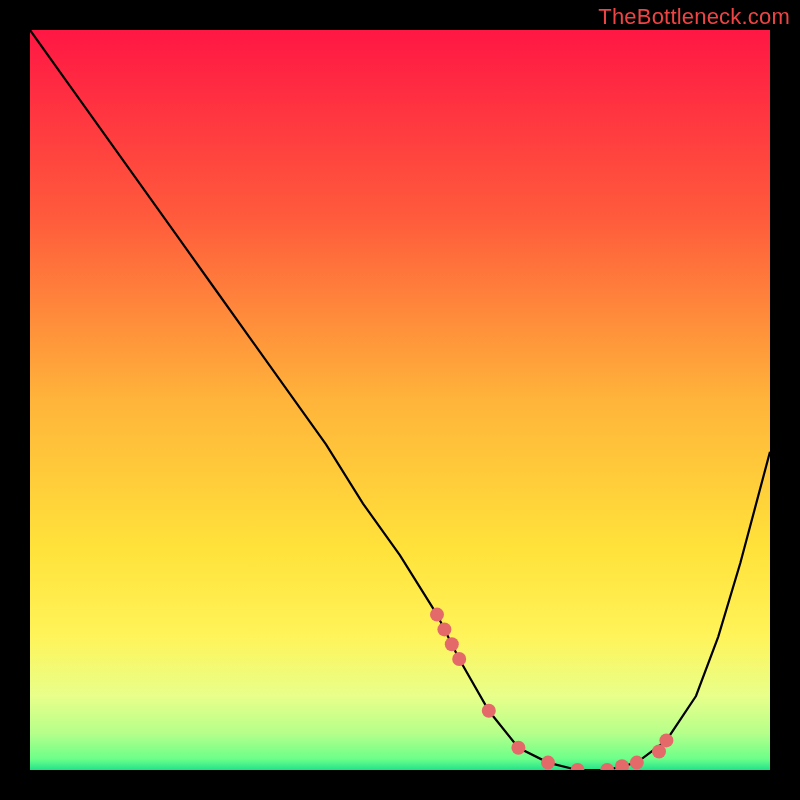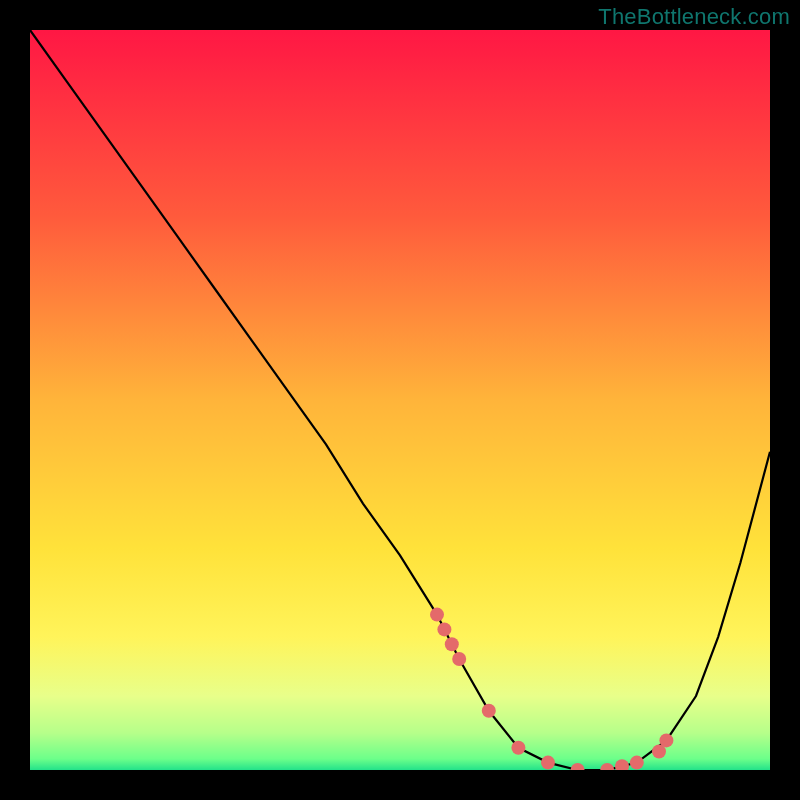--- a/index.html
+++ b/index.html
@@ -21,7 +21,7 @@
     position: absolute;
     top: 4px;
     right: 10px;
-    color: #0f766e;
+    color: #ef4444;
     font-size: 22px;
     font-weight: 500;
     letter-spacing: 0.2px;

